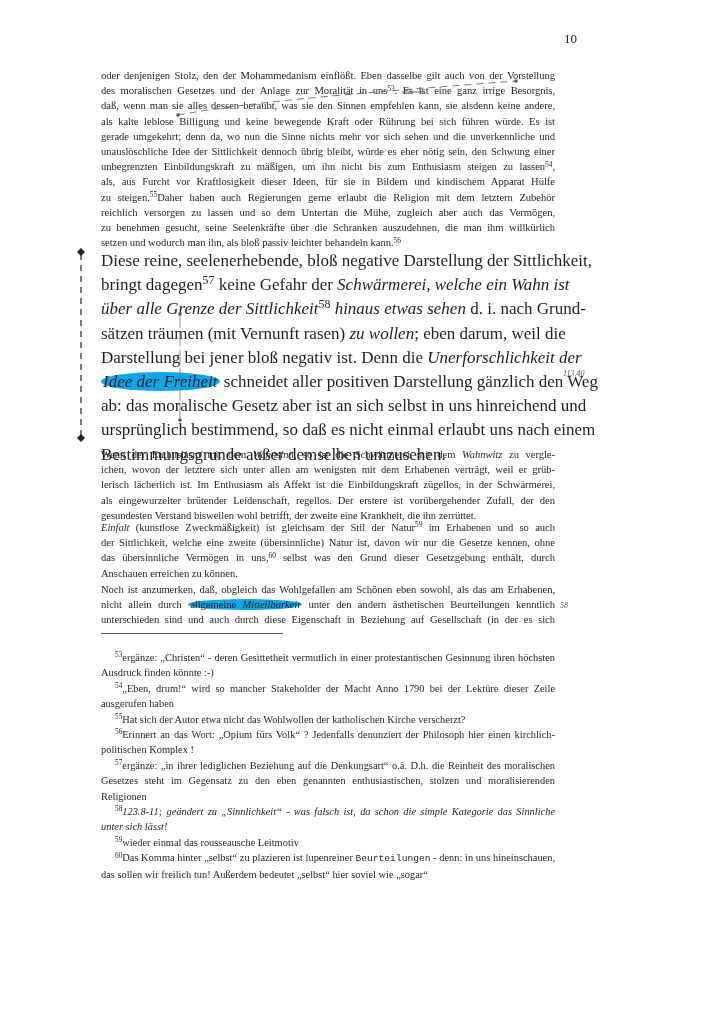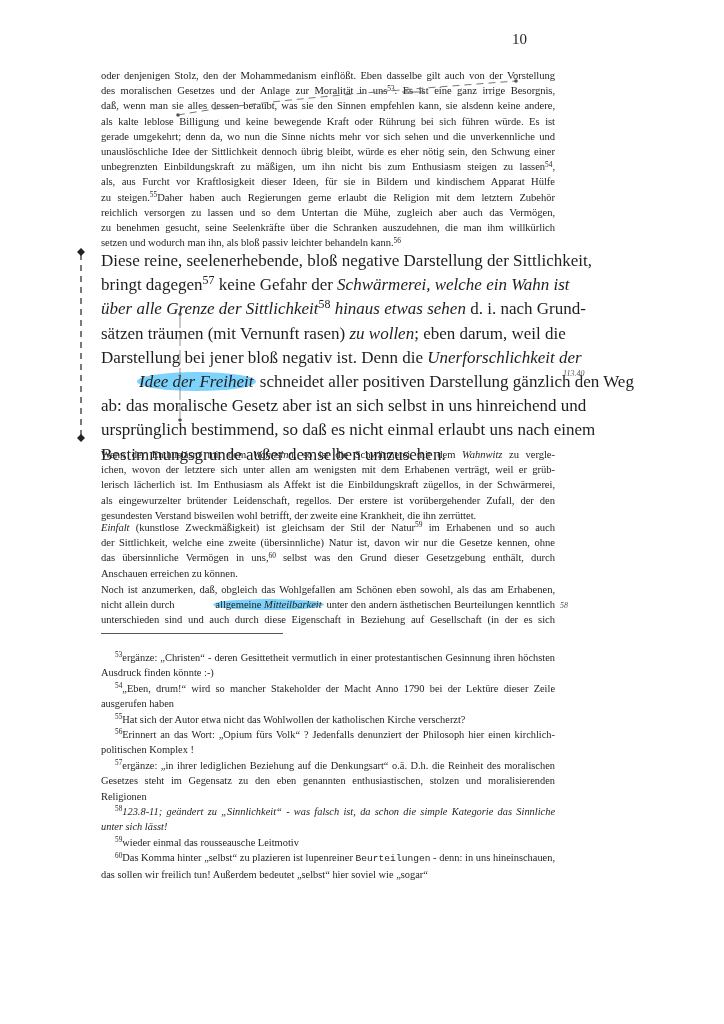--- a/index.html
+++ b/index.html
@@ -5,7 +5,7 @@
     html, body { margin: 0; padding: 0; background: #ffffff; }
     body { width: 724px; height: 1024px; position: relative; overflow: hidden;
            font-family: "DejaVu Serif", "Liberation Serif", serif; color: #1e1e1e; }
-    .page-number { position: absolute; top: 31px; left: 512px; font-size: 15px; font-family: "Liberation Serif", serif; text-align: right; }
+    .page-number { position: absolute; top: 31px; left: 564px; font-size: 13px; font-family: "Liberation Serif", serif; text-align: right; }
     .block { position: absolute; left: 101px; width: 454px; text-align: justify; font-family: "Liberation Serif", serif; }
     .small { font-size: 10.6px; line-height: 15.2px; letter-spacing: -0.05px; }
     .big { font-size: 17px; line-height: 24.2px; }

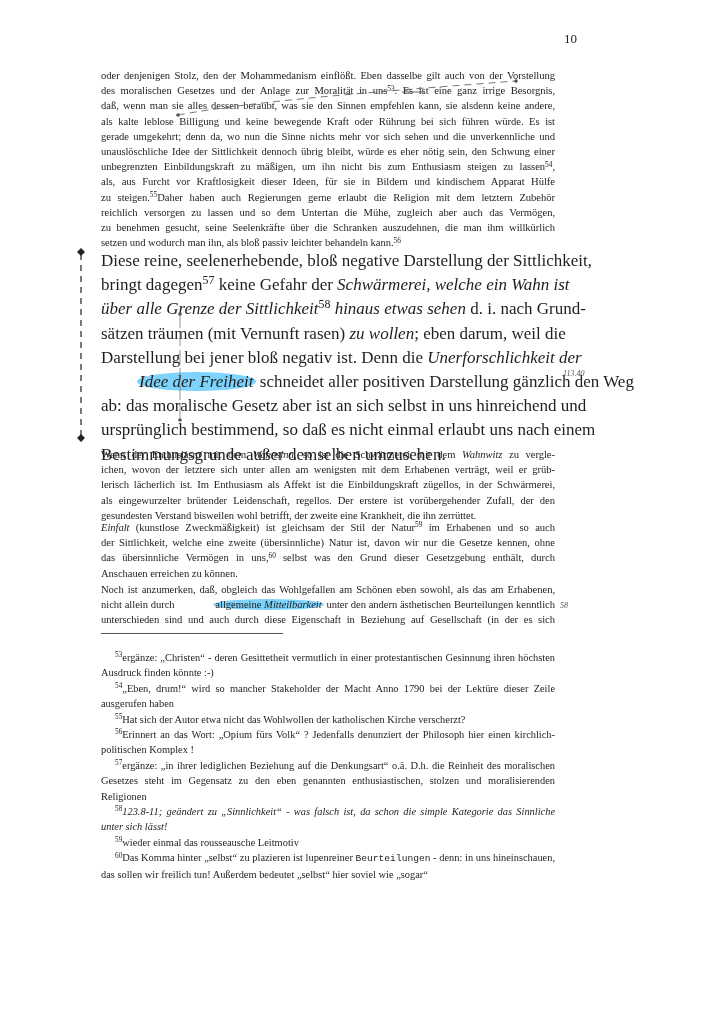--- a/index.html
+++ b/index.html
@@ -17,7 +17,7 @@
     sup { font-size: 70%; line-height: 0; position: relative; vertical-align: baseline; top: -0.5em; }
     .line { display: block; text-align-last: justify; white-space: nowrap; }
     .line.last { text-align-last: left; }
-    .hl { background: #7dd3fc; border-radius: 50%; padding: 0 2px; margin-left: 36px; }
+    .hl { background: #0ea5e9; border-radius: 50%; padding: 0 2px; }
     .margin-note { position: absolute; font-style: italic; font-size: 8px; color: #555; font-family: "Liberation Serif", serif; text-align: center; }
     .mn1 { left: 563px; top: 369px; }
     .mn2 { left: 560px; top: 601px; }

